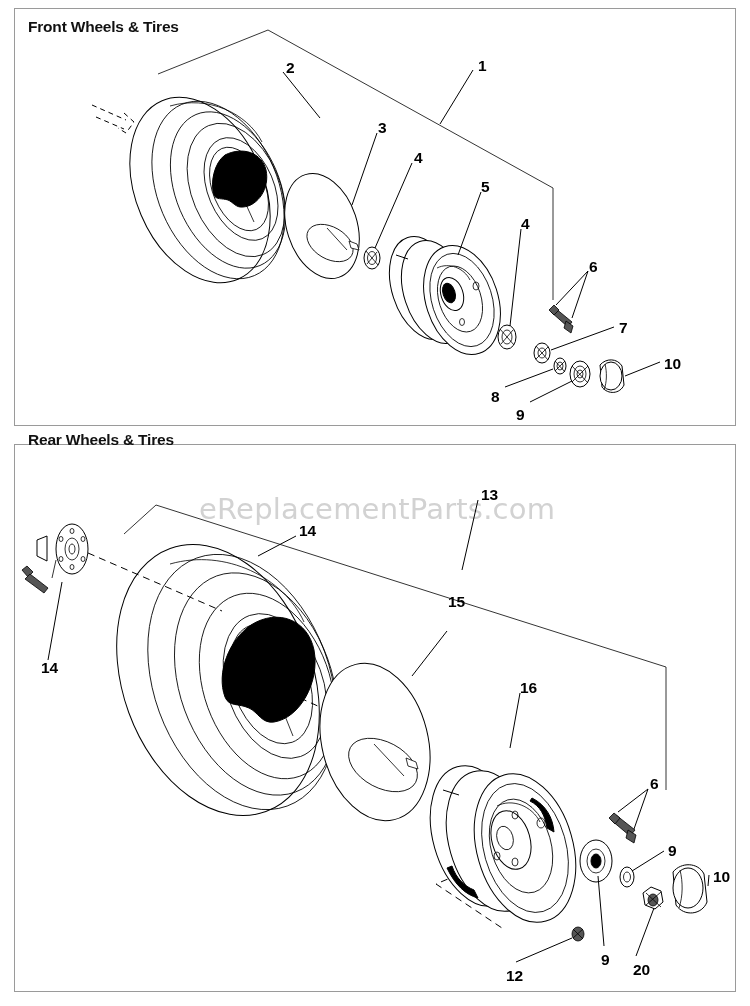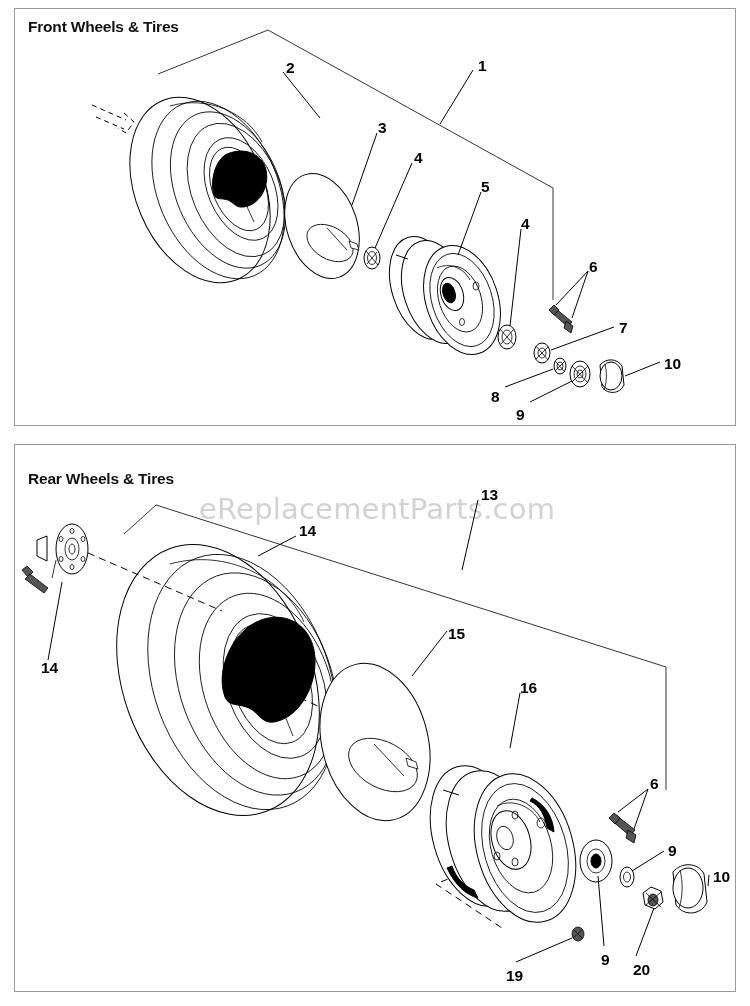--- a/index.html
+++ b/index.html
@@ -47,7 +47,7 @@
     white-space: nowrap;
   }
   #title-front { left: 28px; top: 18px; }
-  #title-rear  { left: 28px; top: 470px; }
+  #title-rear  { left: 28px; top: 431px; }
 
   .svg-layer {
     position: absolute;

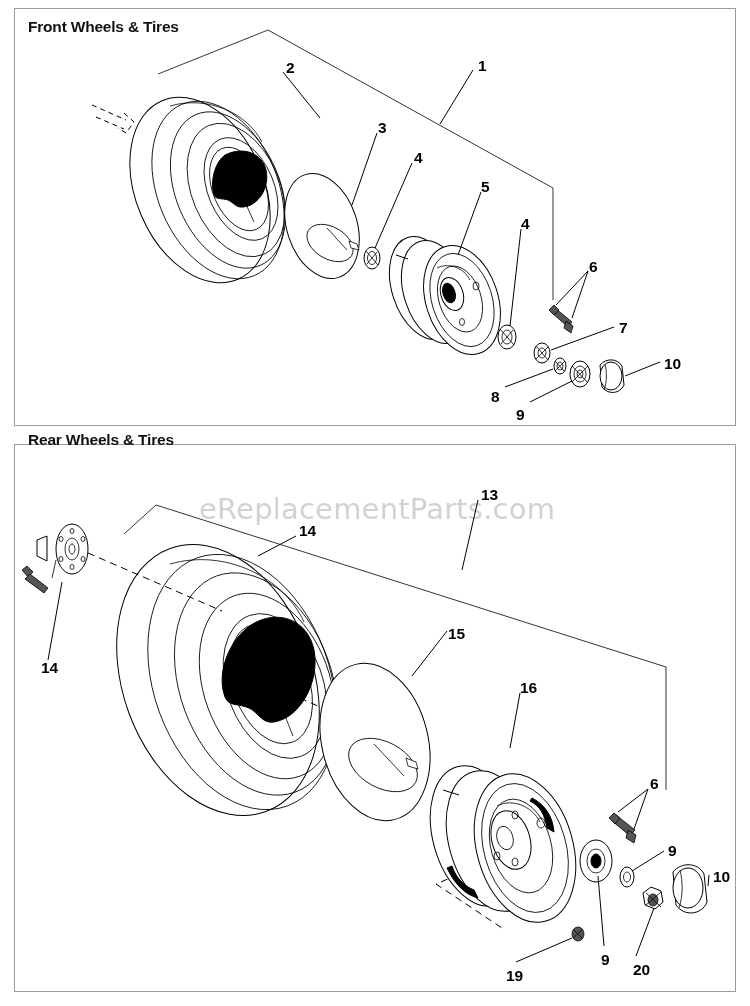--- a/index.html
+++ b/index.html
@@ -358,7 +358,7 @@
   <div class="callout" style="left:506px;top:968px">19</div>
   <div class="callout" style="left:481px;top:487px">13</div>
   <div class="callout" style="left:299px;top:523px">14</div>
-  <div class="callout" style="left:448px;top:626px">15</div>
+  <div class="callout" style="left:448px;top:594px">15</div>
   <div class="callout" style="left:520px;top:680px">16</div>
   <div class="callout" style="left:650px;top:776px">6</div>
   <div class="callout" style="left:668px;top:843px">9</div>

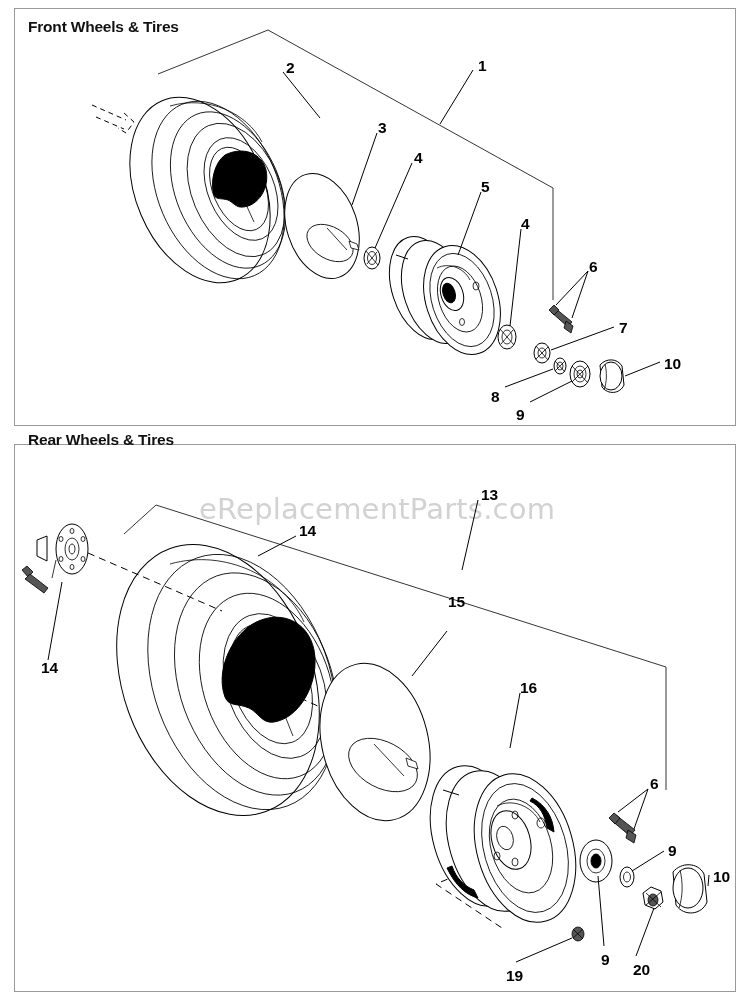--- a/index.html
+++ b/index.html
@@ -355,7 +355,7 @@
   <div class="callout" style="left:664px;top:356px">10</div>
 
   <div class="callout" style="left:41px;top:660px">14</div>
-  <div class="callout" style="left:506px;top:968px">19</div>
+  <div class="callout" style="left:506px;top:968px">12</div>
   <div class="callout" style="left:481px;top:487px">13</div>
   <div class="callout" style="left:299px;top:523px">14</div>
   <div class="callout" style="left:448px;top:594px">15</div>

